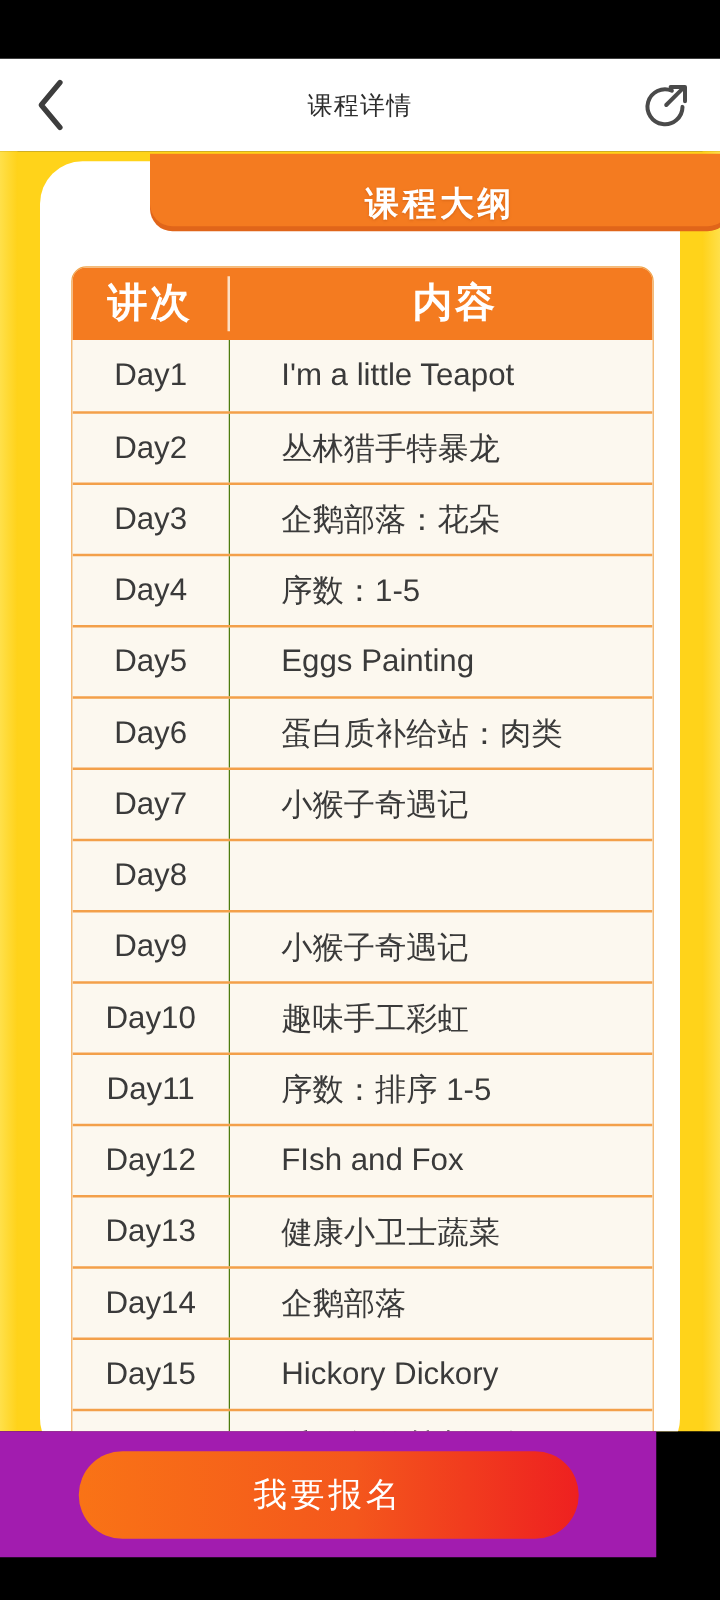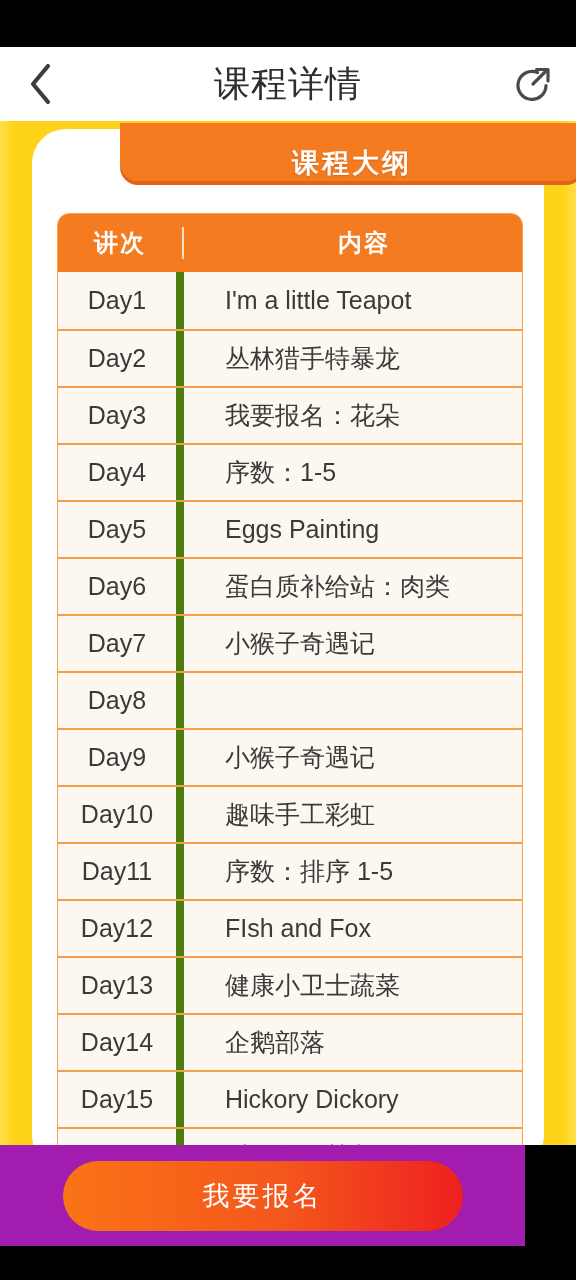--- a/index.html
+++ b/index.html
@@ -42,7 +42,7 @@
     justify-content: center;
   }
   .nav-title {
-    font-size: 36px;
+    font-size: 20px;
     color: #2e2e2e;
     letter-spacing: 1px;
     font-weight: 400;

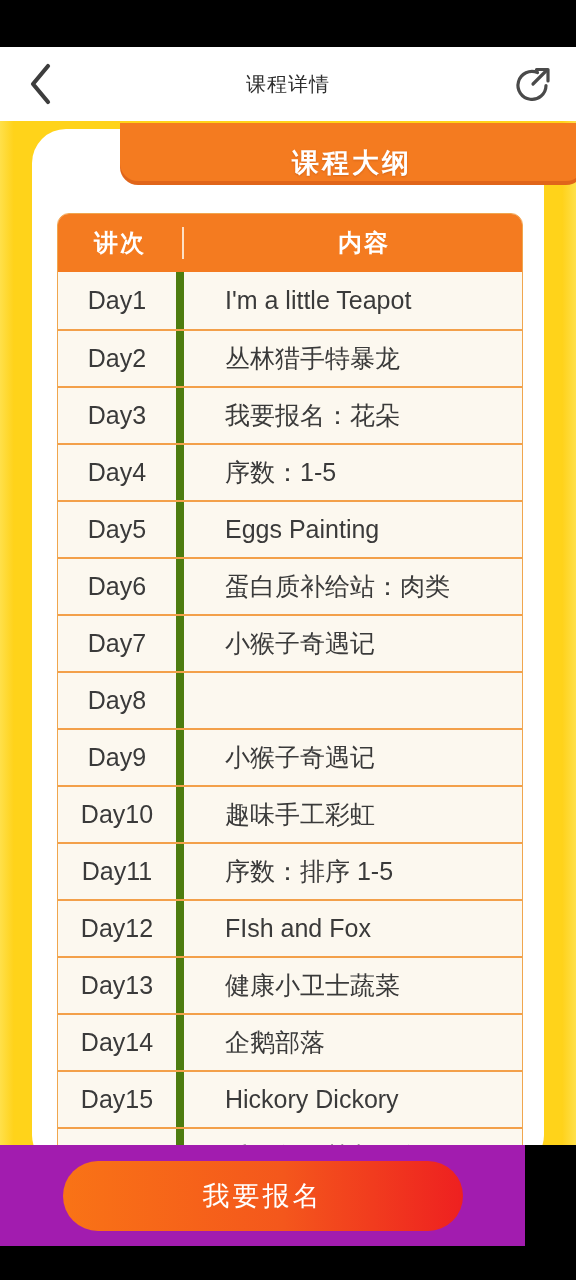--- a/index.html
+++ b/index.html
@@ -141,7 +141,7 @@
   }
   .thead .th {
     color: #ffffff;
-    font-size: 24px;
+    font-size: 32px;
     font-weight: bold;
     text-align: center;
     letter-spacing: 2px;

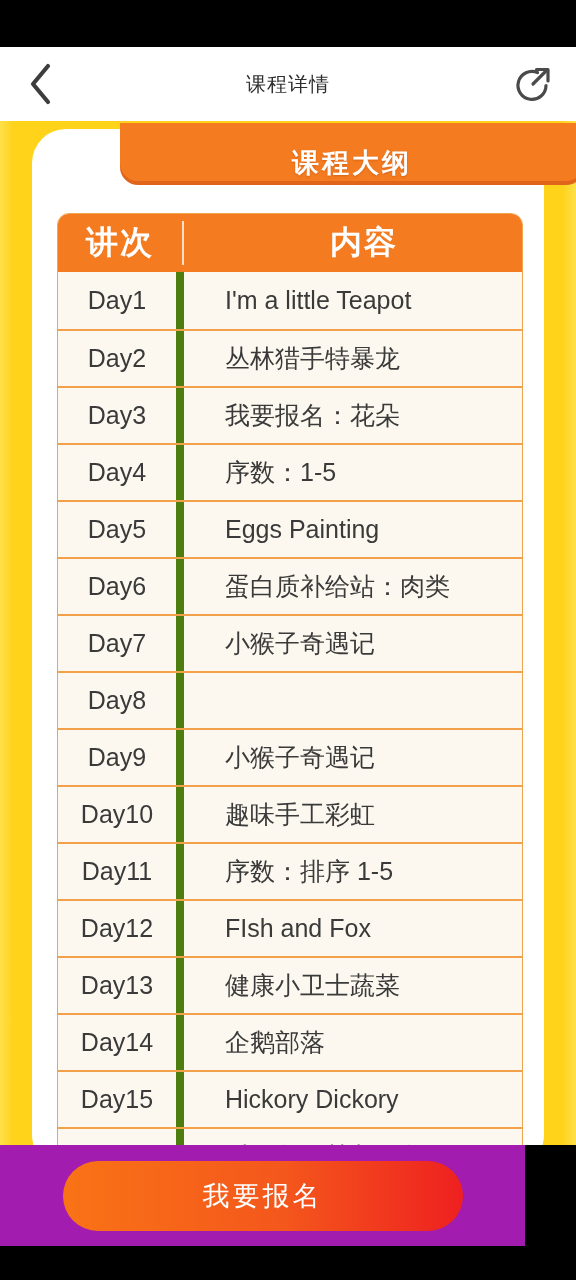--- a/index.html
+++ b/index.html
@@ -165,7 +165,7 @@
   }
   .trow .col-a {
     text-align: center;
-    border-right: 8px solid #4d7c0f;
+    border-right: 1px solid #4d7c0f;
     height: 100%;
     display: flex;
     align-items: center;

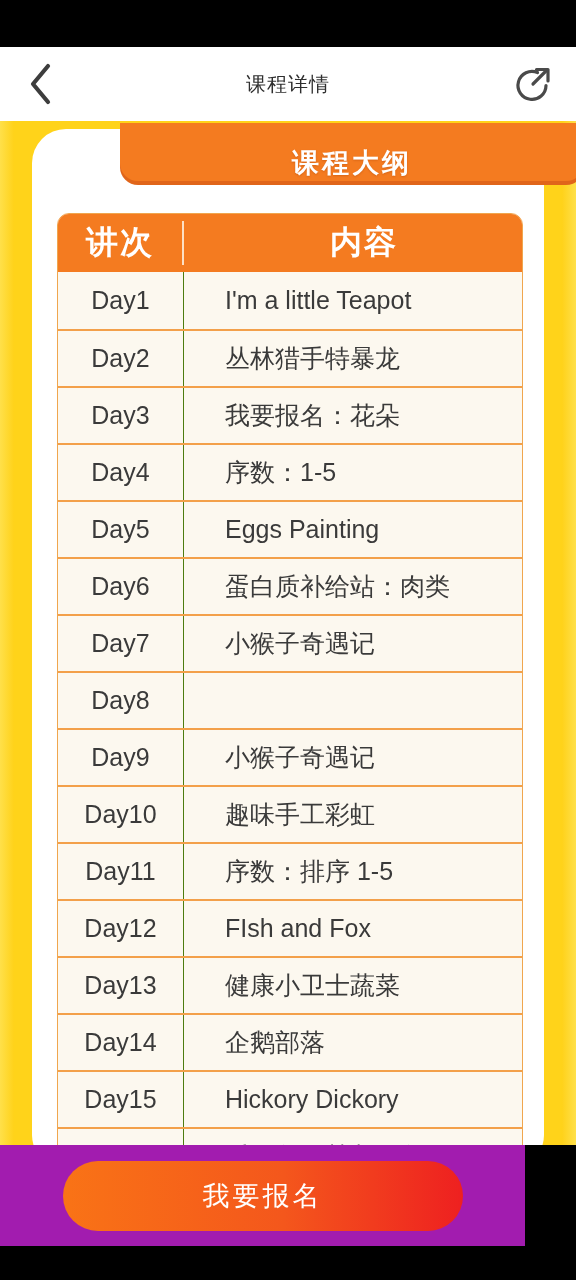--- a/index.html
+++ b/index.html
@@ -273,7 +273,7 @@
           </div>
           <div class="trow">
             <div class="cell col-a">Day3</div>
-            <div class="cell col-b">我要报名：花朵</div>
+            <div class="cell col-b">企鹅部落：花朵</div>
           </div>
           <div class="trow">
             <div class="cell col-a">Day4</div>

